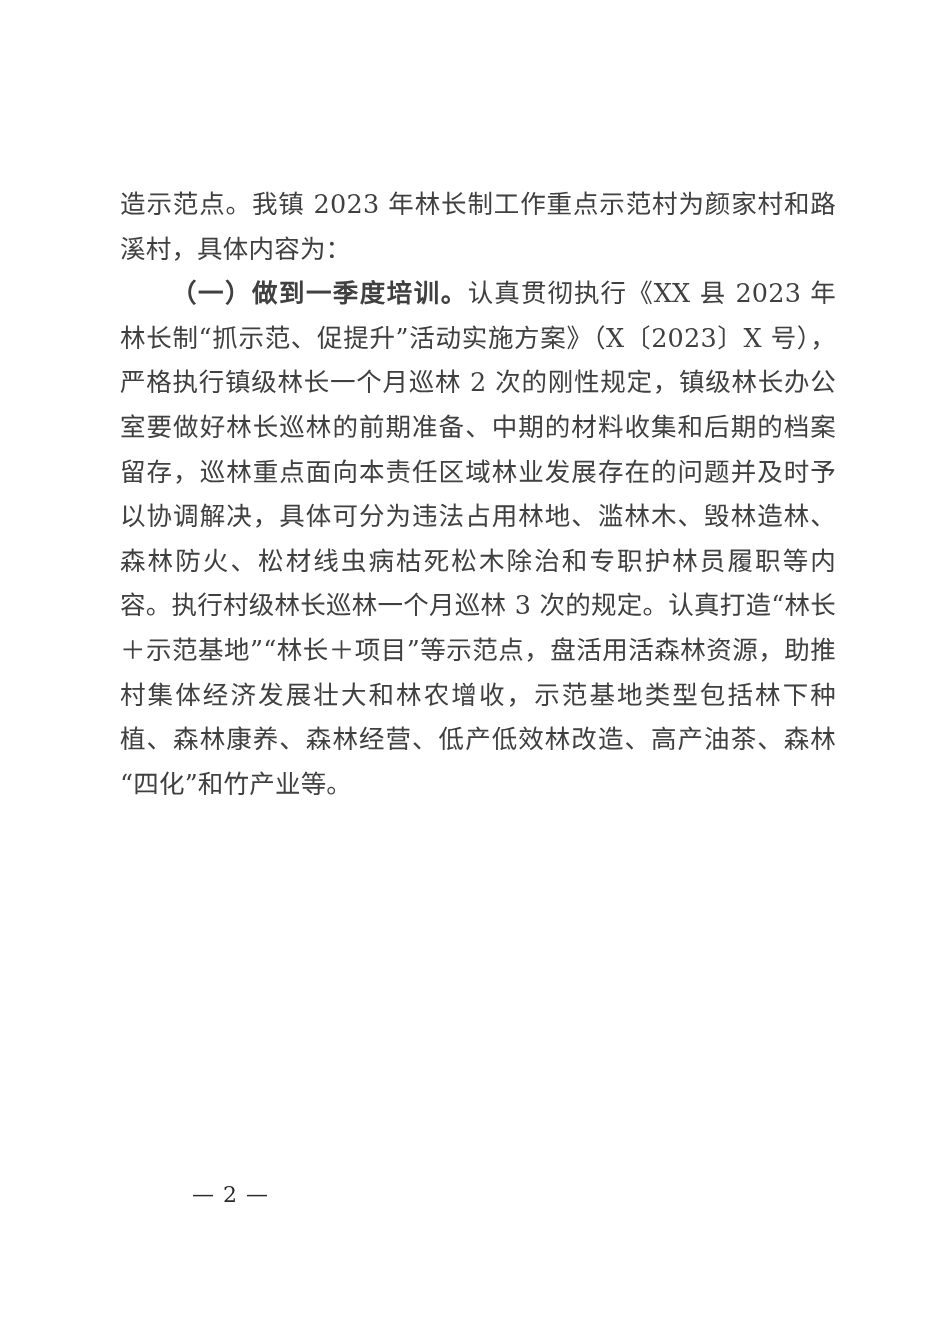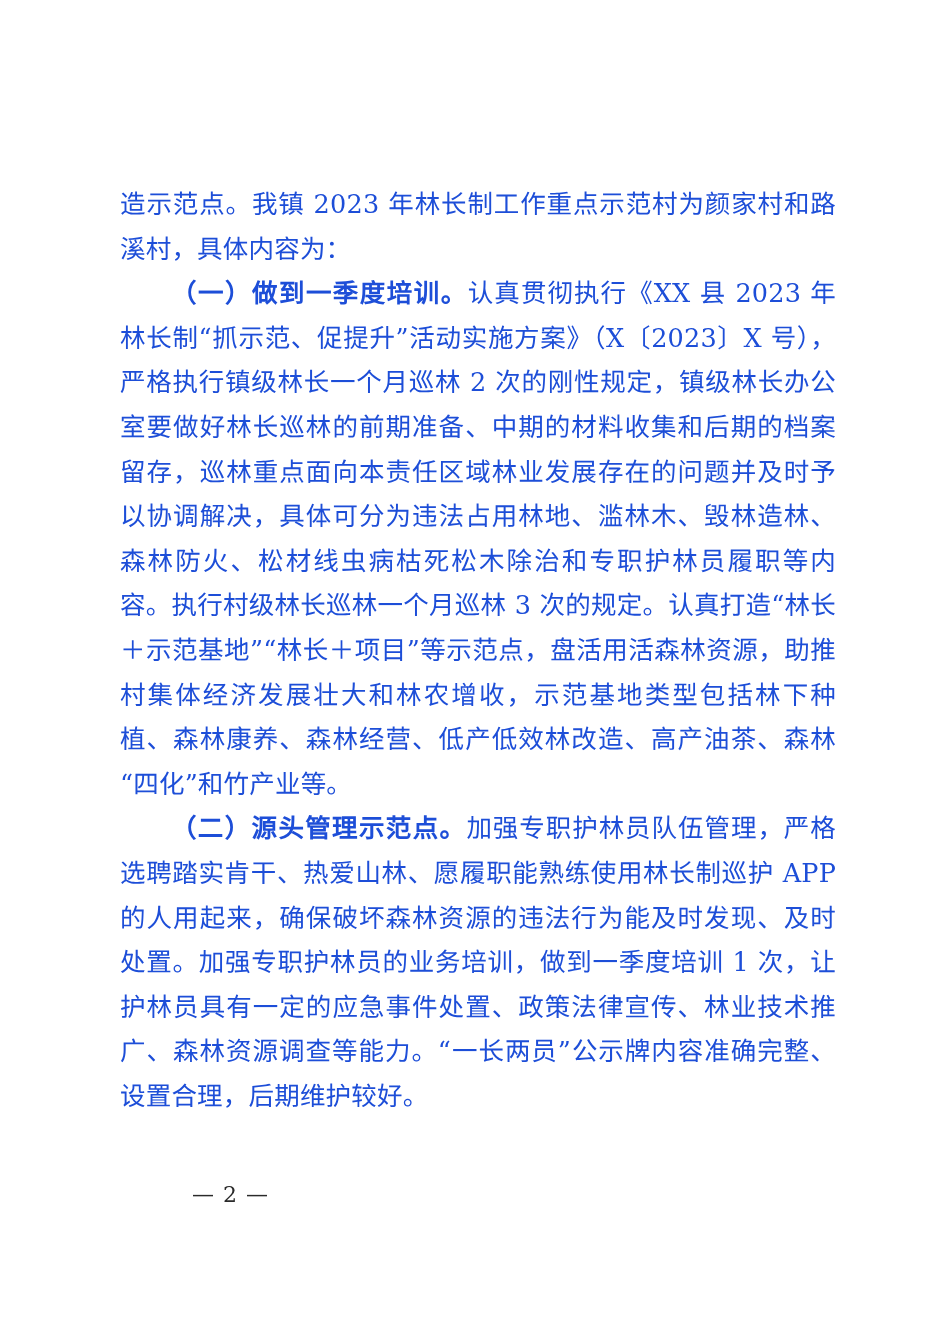--- a/index.html
+++ b/index.html
@@ -31,7 +31,7 @@
     font-family: "DejaVu Serif", "Liberation Serif", serif;
     font-size: 25.5px;
     line-height: 44.6px;
-    color: #1d4ed8;
+    color: #404040;
     text-align: justify;
     text-justify: inter-ideograph;
     letter-spacing: 0.2px;

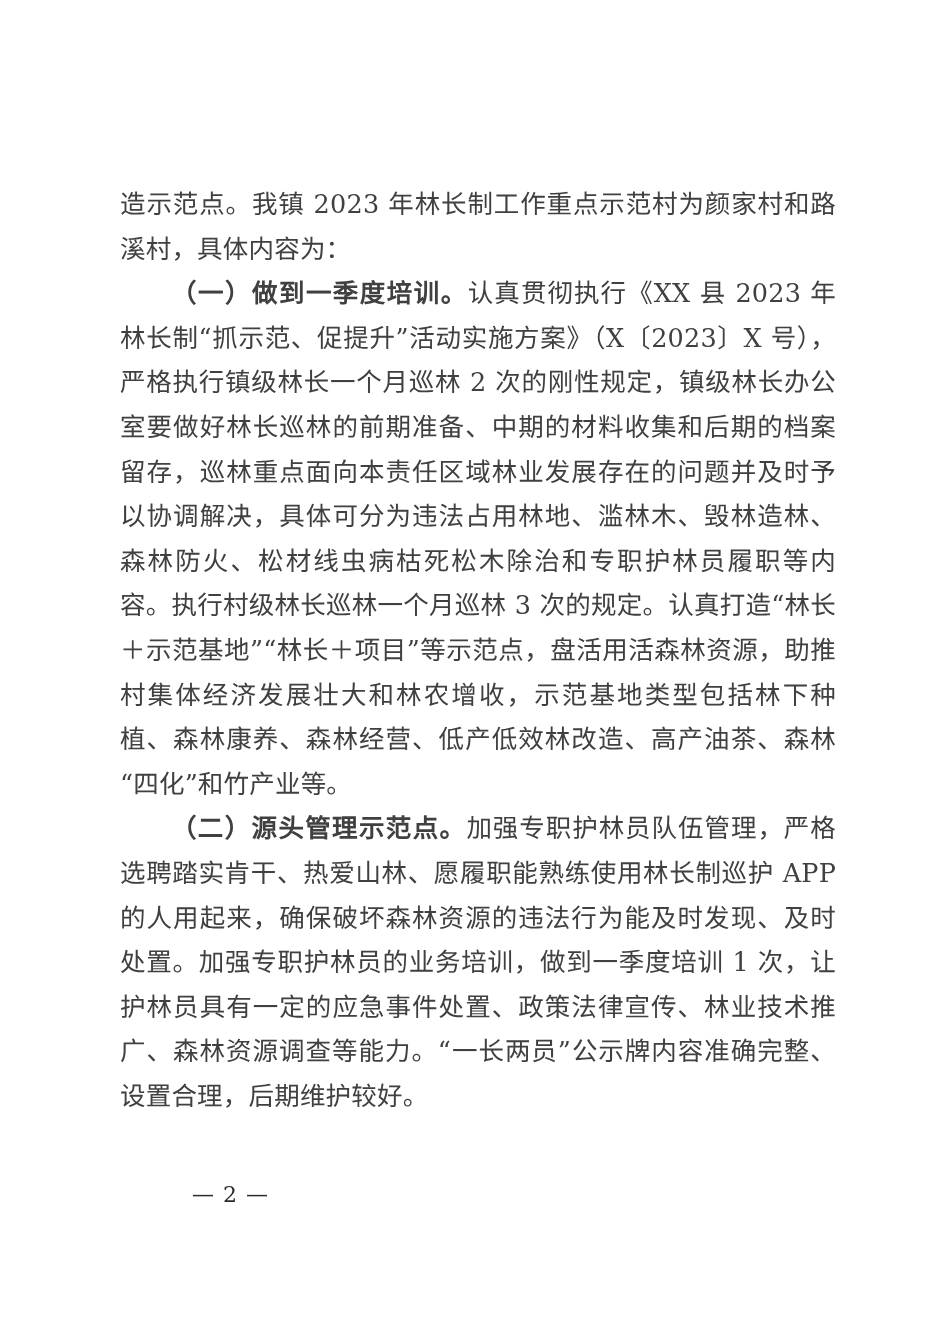--- a/index.html
+++ b/index.html
@@ -77,9 +77,6 @@
       <span class="sec-head">（一）做到一季度培训。</span><span>认真贯彻执行《XX 县 2023 年林长制“抓示范、促提升”活动实施方案》（X〔2023〕X 号），严格执行镇级林长一个月巡林 2 次的刚性规定，镇级林长办公室要做好林长巡林的前期准备、中期的材料收集和后期的档案留存，巡林重点面向本责任区域林业发展存在的问题并及时予以协调解决，具体可分为违法占用林地、滥林木、毁林造林、森林防火、松材线虫病枯死松木除治和专职护林员履职等内容。执行村级林长巡林一个月巡林 3 次的规定。认真打造“林长＋示范基地”“林长＋项目”等示范点，盘活用活森林资源，助推村集体经济发展壮大和林农增收，示范基地类型包括林下种植、森林康养、森林经营、低产低效林改造、高产油茶、森林“四化”和竹产业等。</span>
     </p>
 
-    <p class="para indent">
-      <span class="sec-head">（二）源头管理示范点。</span><span>加强专职护林员队伍管理，严格选聘踏实肯干、热爱山林、愿履职能熟练使用林长制巡护 APP 的人用起来，确保破坏森林资源的违法行为能及时发现、及时处置。加强专职护林员的业务培训，做到一季度培训 1 次，让护林员具有一定的应急事件处置、政策法律宣传、林业技术推广、森林资源调查等能力。“一长两员”公示牌内容准确完整、设置合理，后期维护较好。</span>
-    </p>
 
   </div>
 

